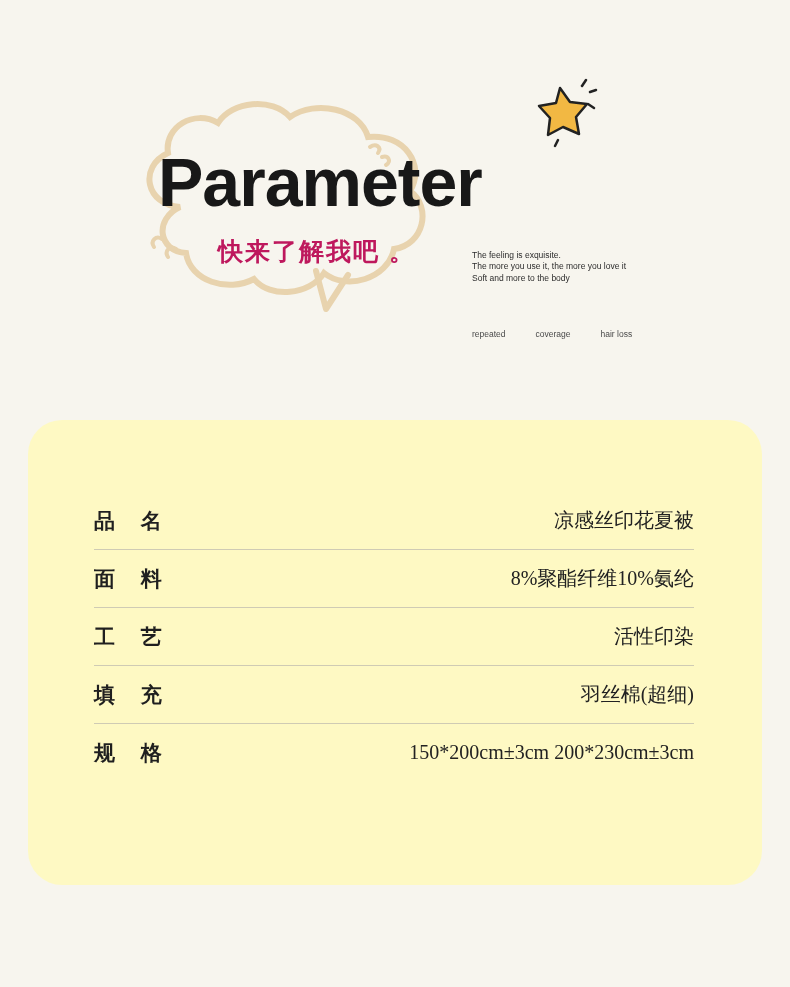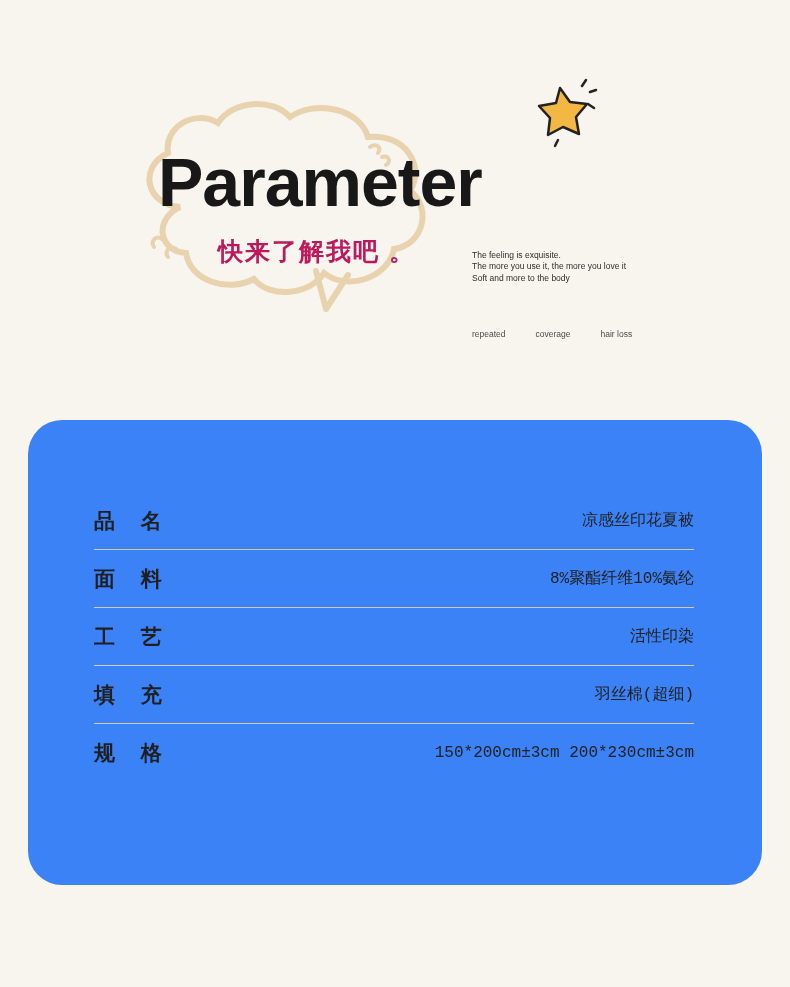--- a/index.html
+++ b/index.html
@@ -105,7 +105,7 @@
     top: 420px;
     width: 734px;
     height: 465px;
-    background: #3b82f6;
+    background: #fef9c3;
     border-radius: 34px;
   }
   .spec-table {

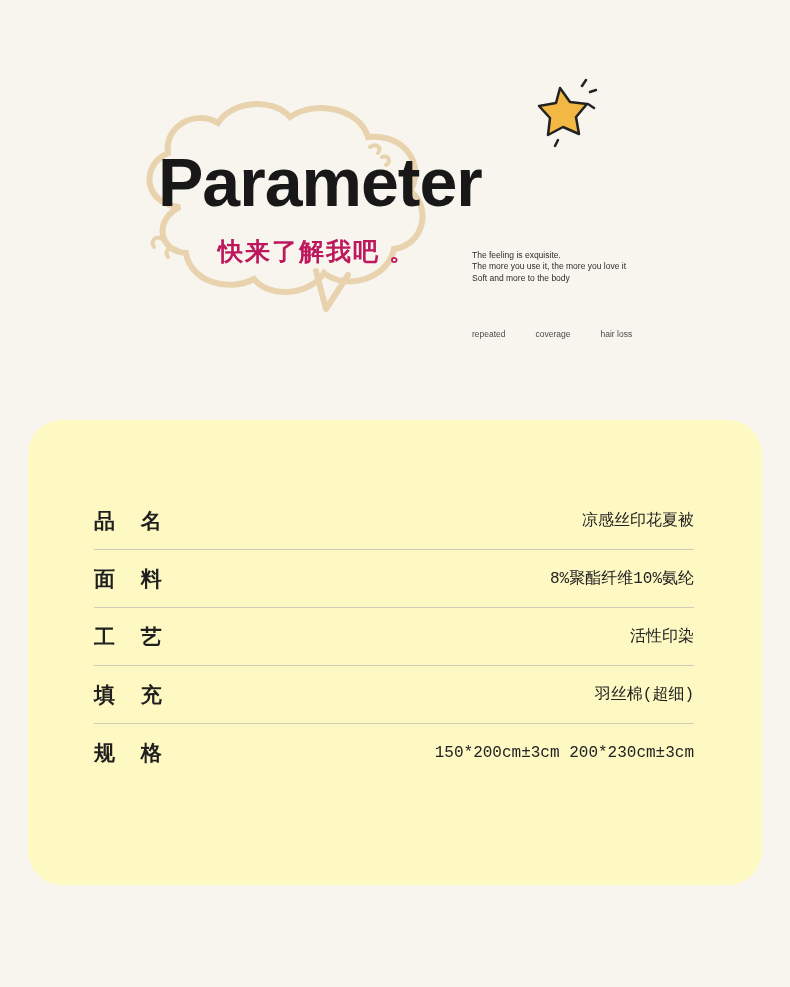--- a/index.html
+++ b/index.html
@@ -133,8 +133,8 @@
     white-space: nowrap;
   }
   .spec-value {
-    font-family: Liberation Mono, monospace;
-    font-size: 16px;
+    font-family: Liberation Serif, serif;
+    font-size: 20px;
     color: #222;
     white-space: nowrap;
     text-align: right;

